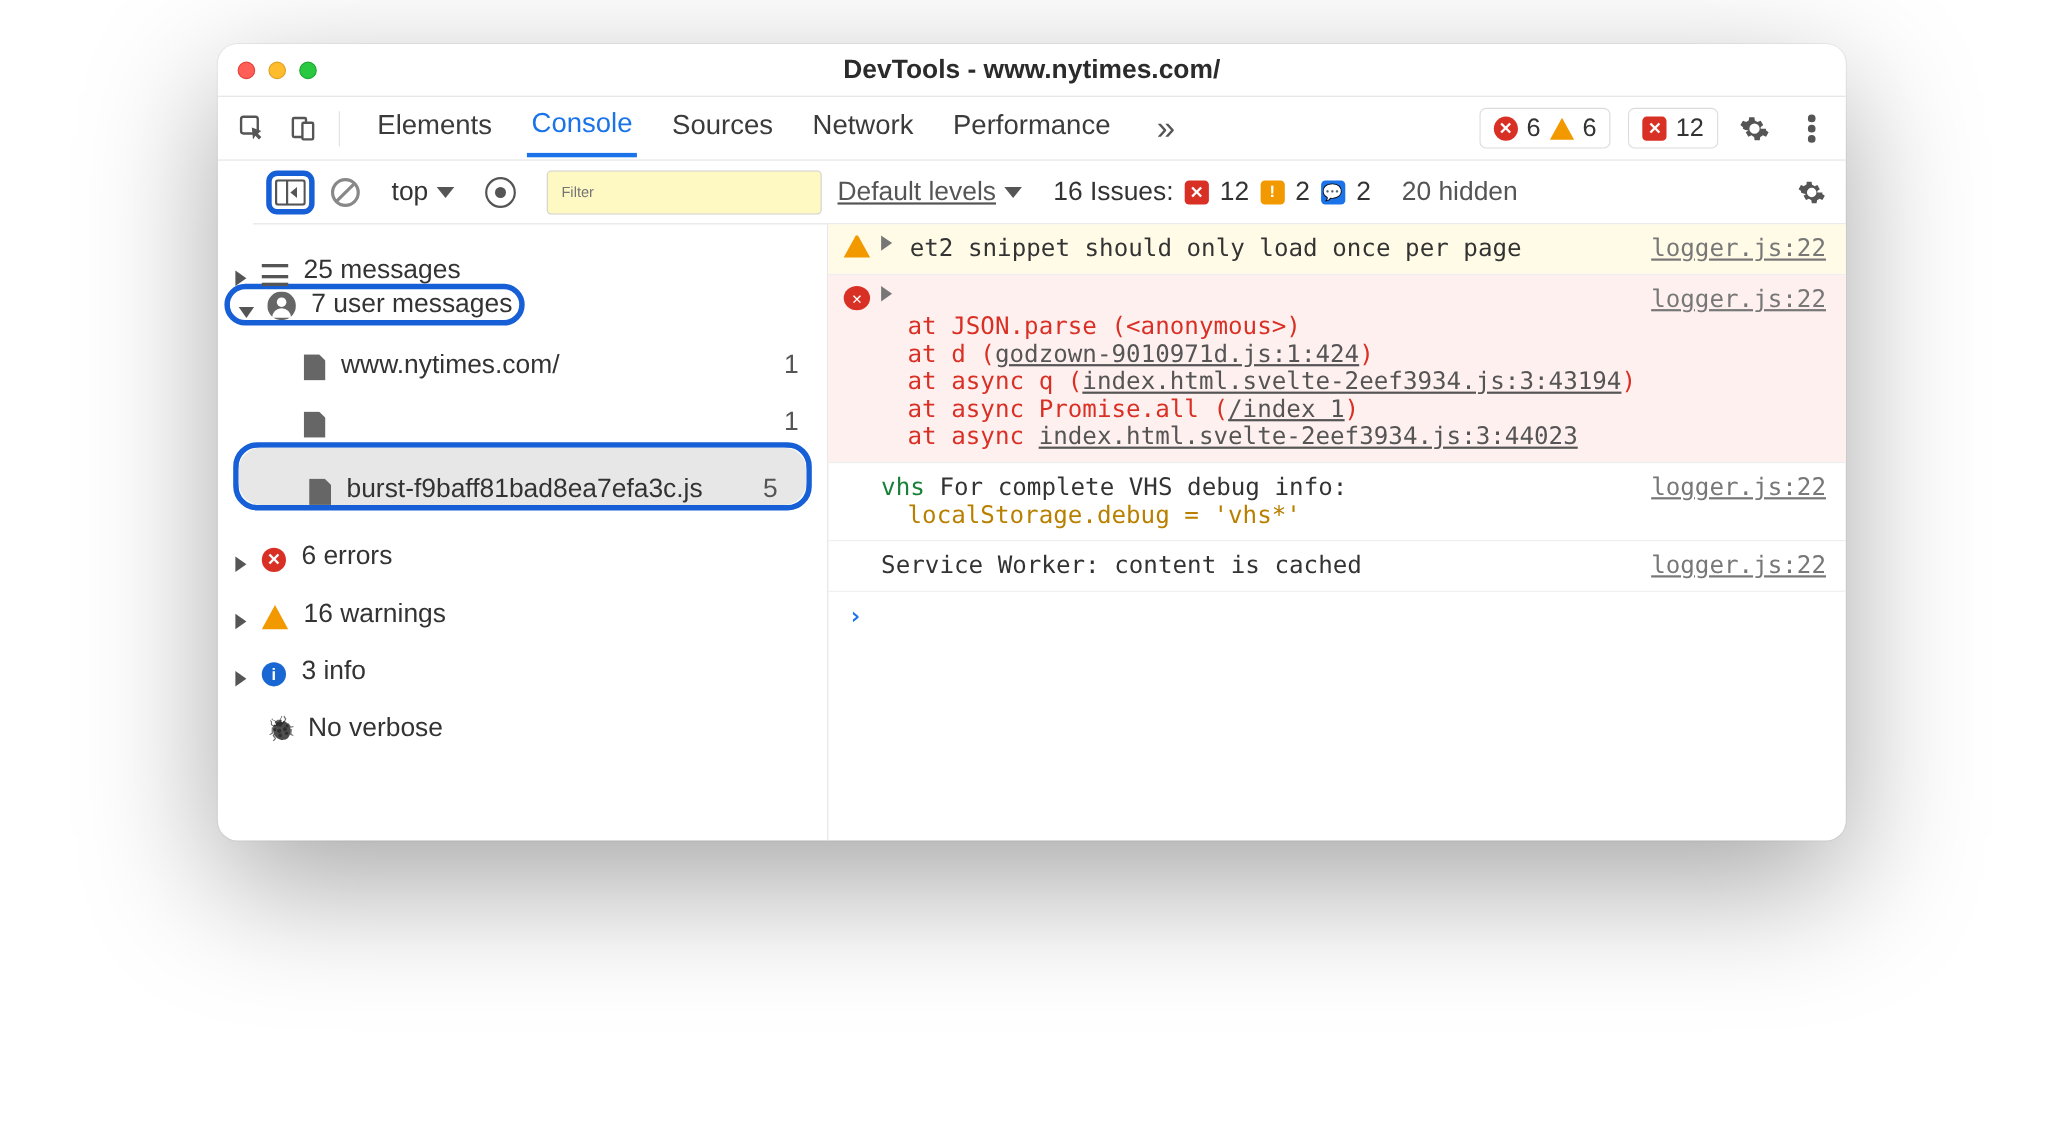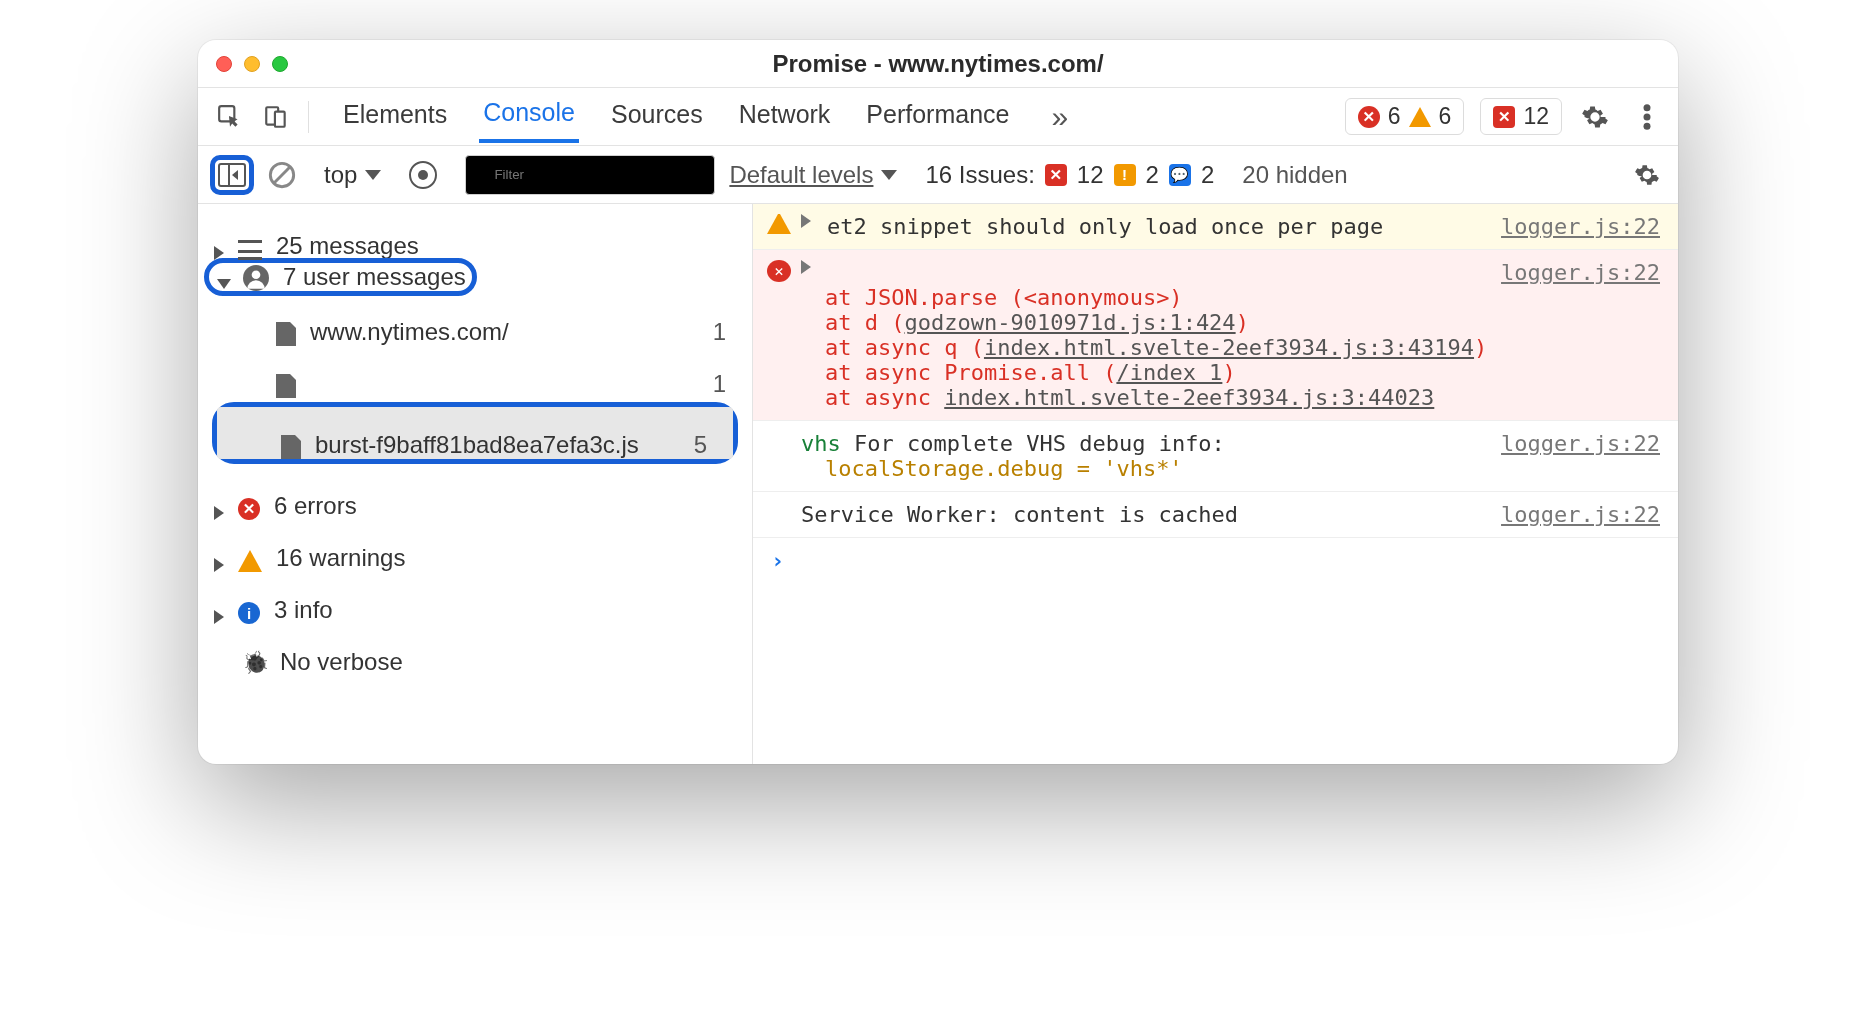--- a/index.html
+++ b/index.html
@@ -91,7 +91,7 @@
       <div class="dot y"></div>
       <div class="dot g"></div>
     </div>
-    <div class="title">Promise - www.nytimes.com/</div>
+    <div class="title">DevTools - www.nytimes.com/</div>
   </div>
 
   <div class="tabs">

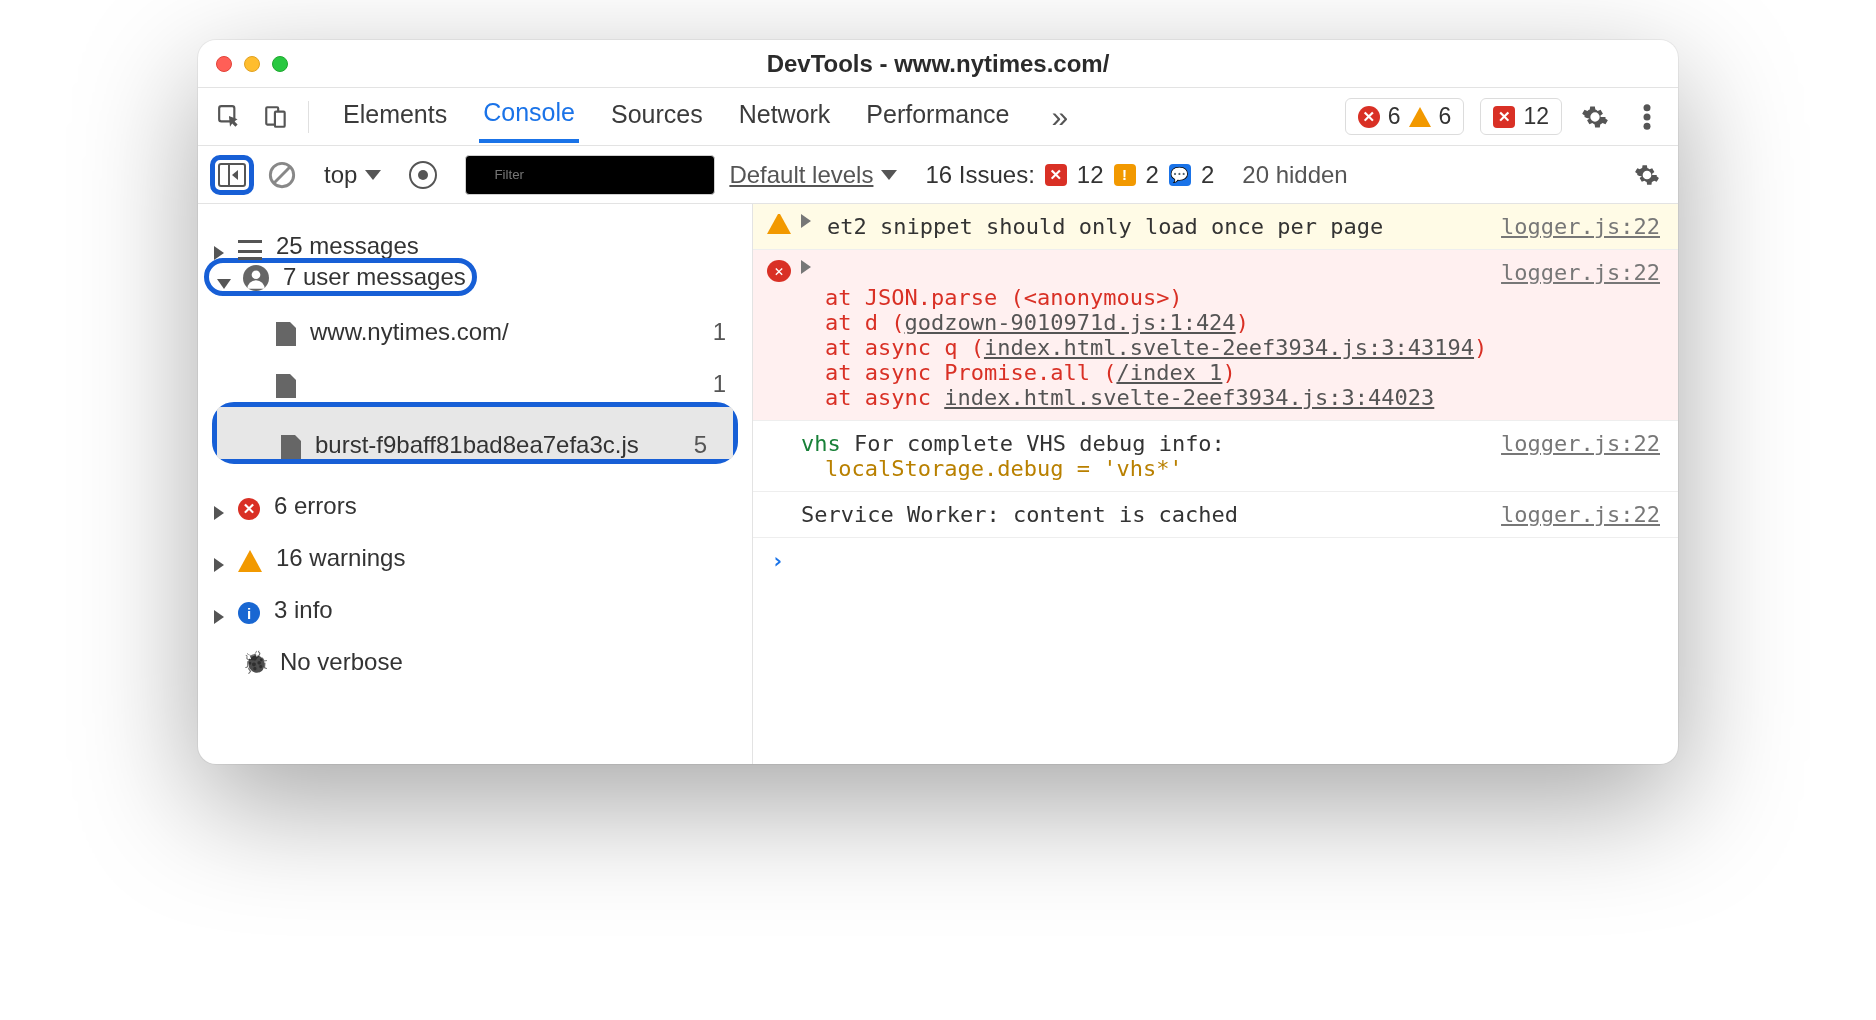--- a/index.html
+++ b/index.html
@@ -33,7 +33,7 @@
   .gear, .kebab { width:38px;height:38px;display:flex;align-items:center;justify-content:center;color:#555; margin-left:8px;}
 
   
-  .filterbar { height:58px; display:flex; align-items:center; padding:0 12px; border-bottom:1px solid #e3e3e3; gap:14px; font-size:24px; color:#333;}
+  .filterbar { height:58px; display:flex; align-items:center; padding:0 12px; border-bottom:1px solid #e3e3e3; gap:14px; font-size:24px; color:#333;margin-left:32px;}
   .hl-ring { border:5px solid #175fd6; border-radius:10px; padding:3px; display:flex; align-items:center; justify-content:center;}
   .ctx { display:flex; align-items:center; gap:8px; color:#333;}
   .tri-down{width:0;height:0;border-left:8px solid transparent;border-right:8px solid transparent;border-top:10px solid #555;}

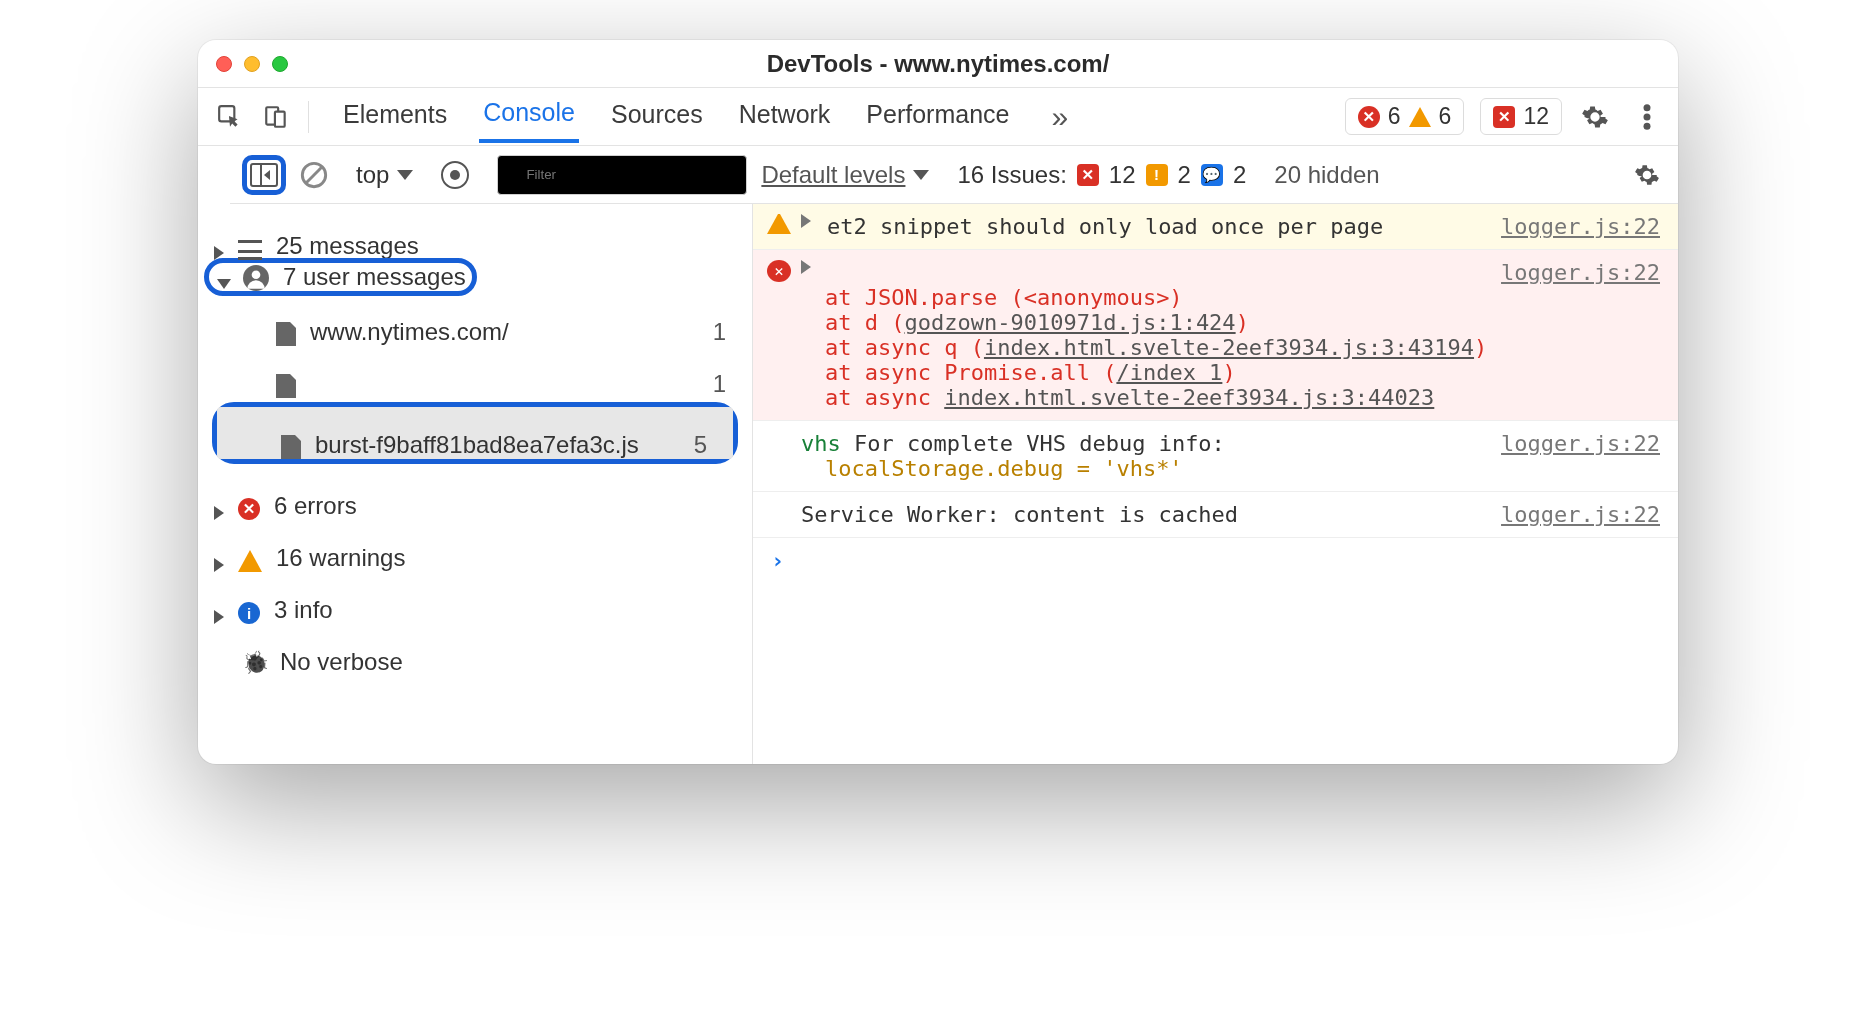--- a/index.html
+++ b/index.html
@@ -39,7 +39,7 @@
   .tri-down{width:0;height:0;border-left:8px solid transparent;border-right:8px solid transparent;border-top:10px solid #555;}
   .eye { width:28px;height:28px;border:2px solid #555;border-radius:50%;position:relative;}
   .eye::after{content:"";position:absolute;inset:7px;border-radius:50%;background:#555;}
-  .filter-input { flex:0 0 250px; height:40px; border:1px solid #d0d0d0; border-radius:4px; background:#000000; padding:0 28px; color:#888; }
+  .filter-input { flex:0 0 250px; height:40px; border:1px solid #d0d0d0; border-radius:4px; background:#fef9c3; padding:0 12px; color:#888; }
   .lvlsel{color:#555;text-decoration:underline;} .hidden-ct{color:#555;}
   .issues { display:flex; align-items:center; gap:10px; color:#333;}
   .sq-icon{width:22px;height:22px;border-radius:4px;display:inline-flex;align-items:center;justify-content:center;color:#fff;font-weight:700;font-size:15px;}

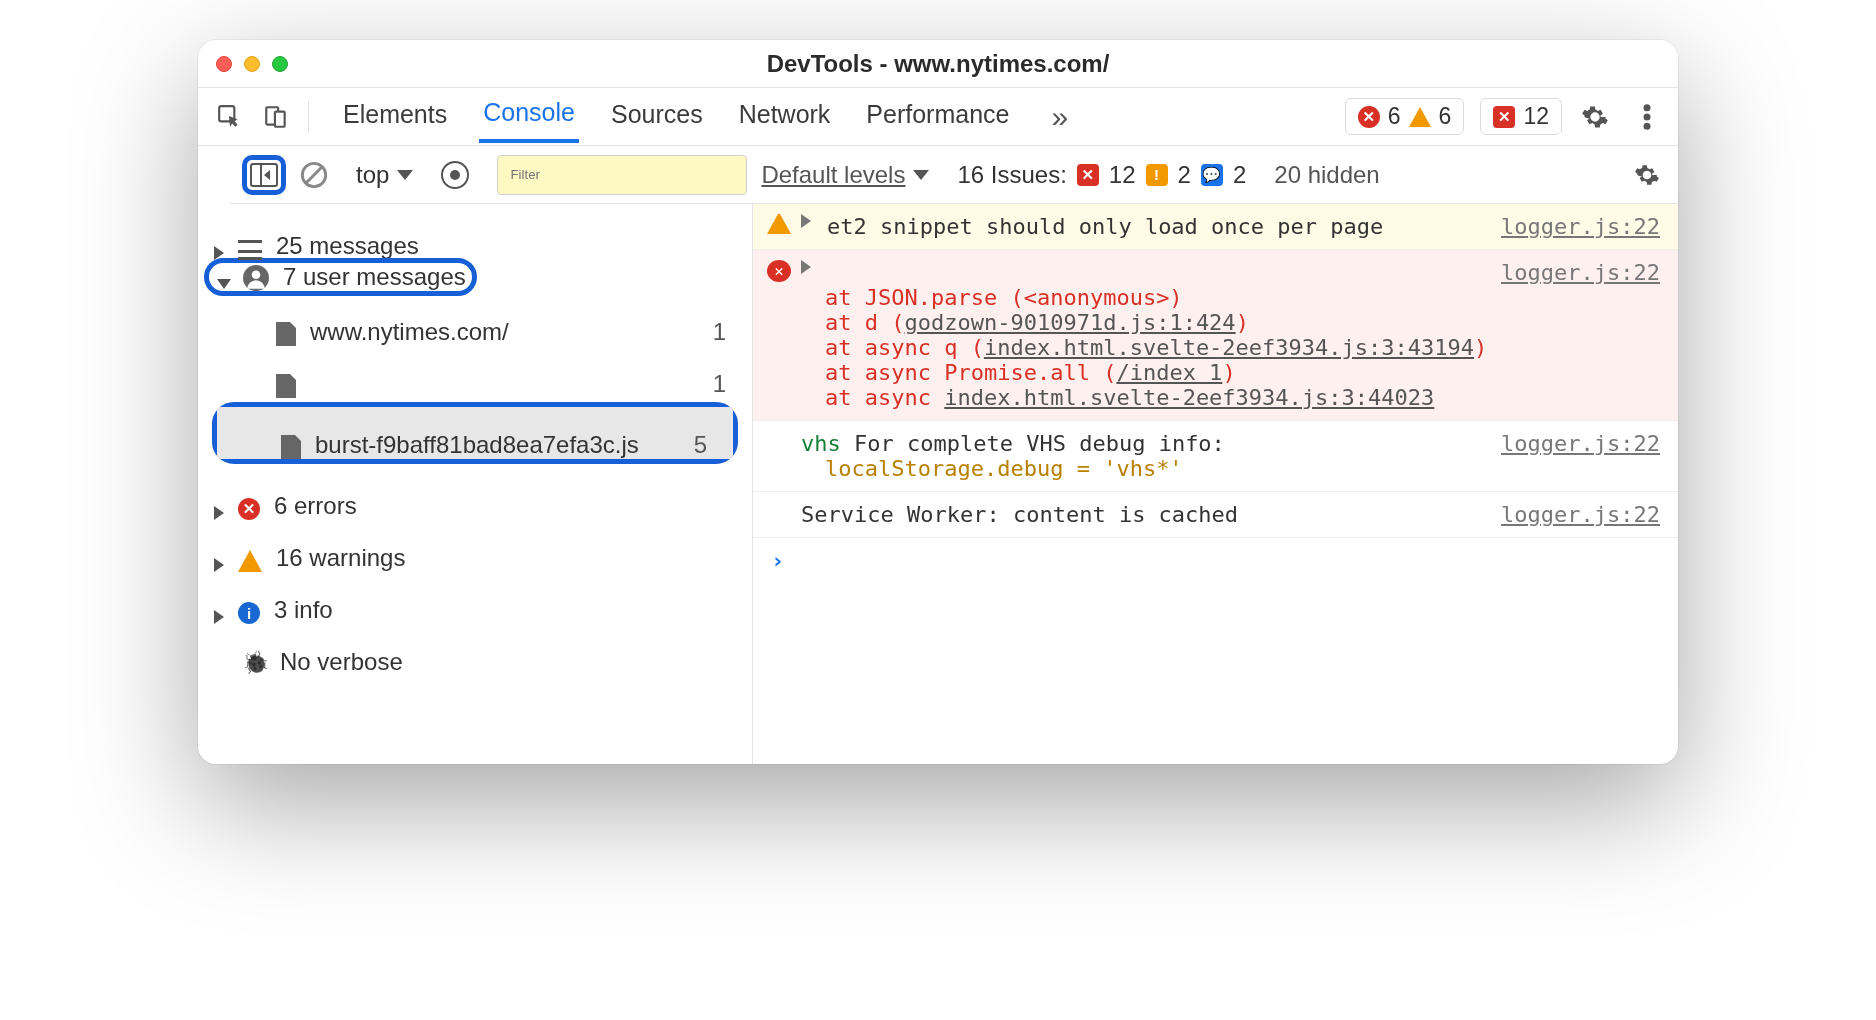--- a/index.html
+++ b/index.html
@@ -223,7 +223,7 @@
         <span class="count">1</span>
       </div>
       <div class="selected-ring">
-        <div class="row sub selected" style="padding-left:64px;border-radius:4px;">
+        <div class="row sub selected" style="padding-left:64px;border-radius:20px;">
           <span class="file-icon"></span>
           <span>burst-f9baff81bad8ea7efa3c.js</span>
           <span class="count">5</span>

